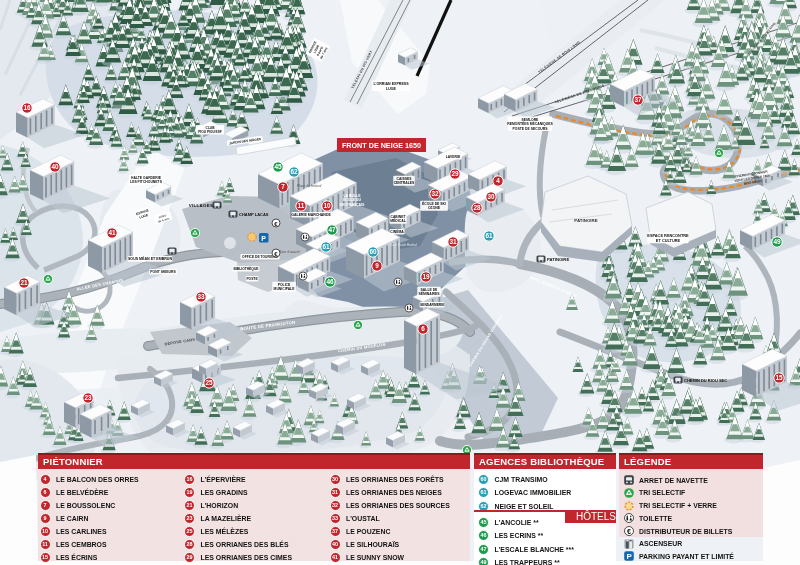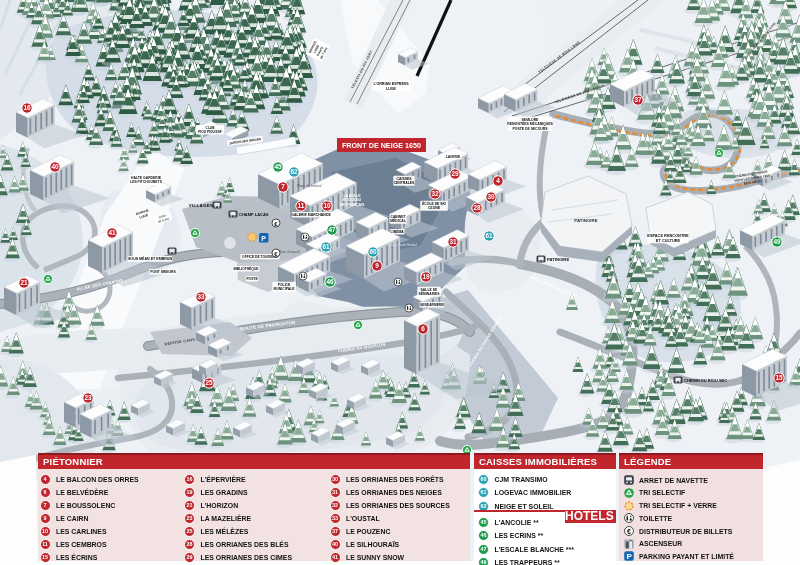--- a/index.html
+++ b/index.html
@@ -2790,7 +2790,7 @@
 
 <div class="lbox" style="left:474px;top:453px;width:142px;height:112px;background:#ffffff">
 <div class="lhead">
-        <span>CAISSES IMMOBILIÈRES</span>
+        <span>AGENCES BIBLIOTHÈQUE</span>
       </div>
 
 <div class="litem" style="left:4px;top:16.5px"><span class="bdg" style="background:#2aa0b5">60</span><span class="ltxt">CJM TRANSIMO</span></div>

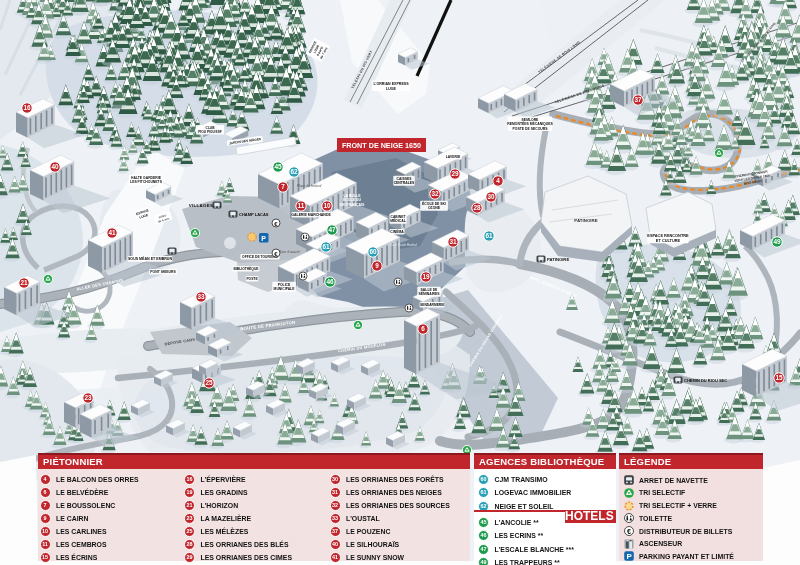--- a/index.html
+++ b/index.html
@@ -2811,7 +2811,7 @@
 <div class="litem" style="left:4px;top:99.7px"><span class="bdg" style="background:#1e9c4d">49</span><span class="ltxt">LES TRAPPEURS **</span></div>
 </div>
 
-<div class="lbox" style="left:619px;top:453px;width:144px;height:108px;background:#f2dfdf">
+<div class="lbox" style="left:619px;top:453px;width:144px;height:84px;background:#f2dfdf">
 <div class="lhead">
         <span>LÉGENDE</span>
       </div>

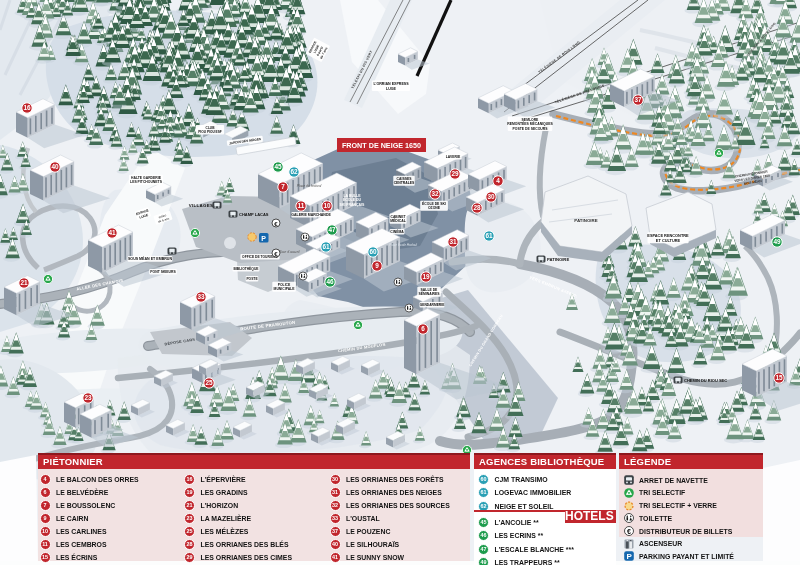--- a/index.html
+++ b/index.html
@@ -11,7 +11,7 @@
 .bdg{display:inline-block;vertical-align:middle;width:9px;height:9px;border-radius:50%;border:1px solid #fff;color:#fff;font-size:5.4px;font-weight:bold;text-align:center;line-height:9px}
 .ltxt{display:inline-block;vertical-align:middle;margin-left:5.5px;font-size:6.9px;font-weight:bold;color:#121212}
 .ic{vertical-align:middle}
-.hotels{position:absolute;left:91px;top:56.5px;width:51px;height:13px;background:#c1262d;color:#fff;font-size:12px;font-weight:bold;text-align:left;line-height:13.5px}
+.hotels{position:absolute;left:91px;top:56.5px;width:51px;height:13px;background:#c1262d;color:#fff;font-size:10px;font-weight:normal;text-align:right;line-height:13.5px}
 </style></head>
 <body>
 <div class="page">

